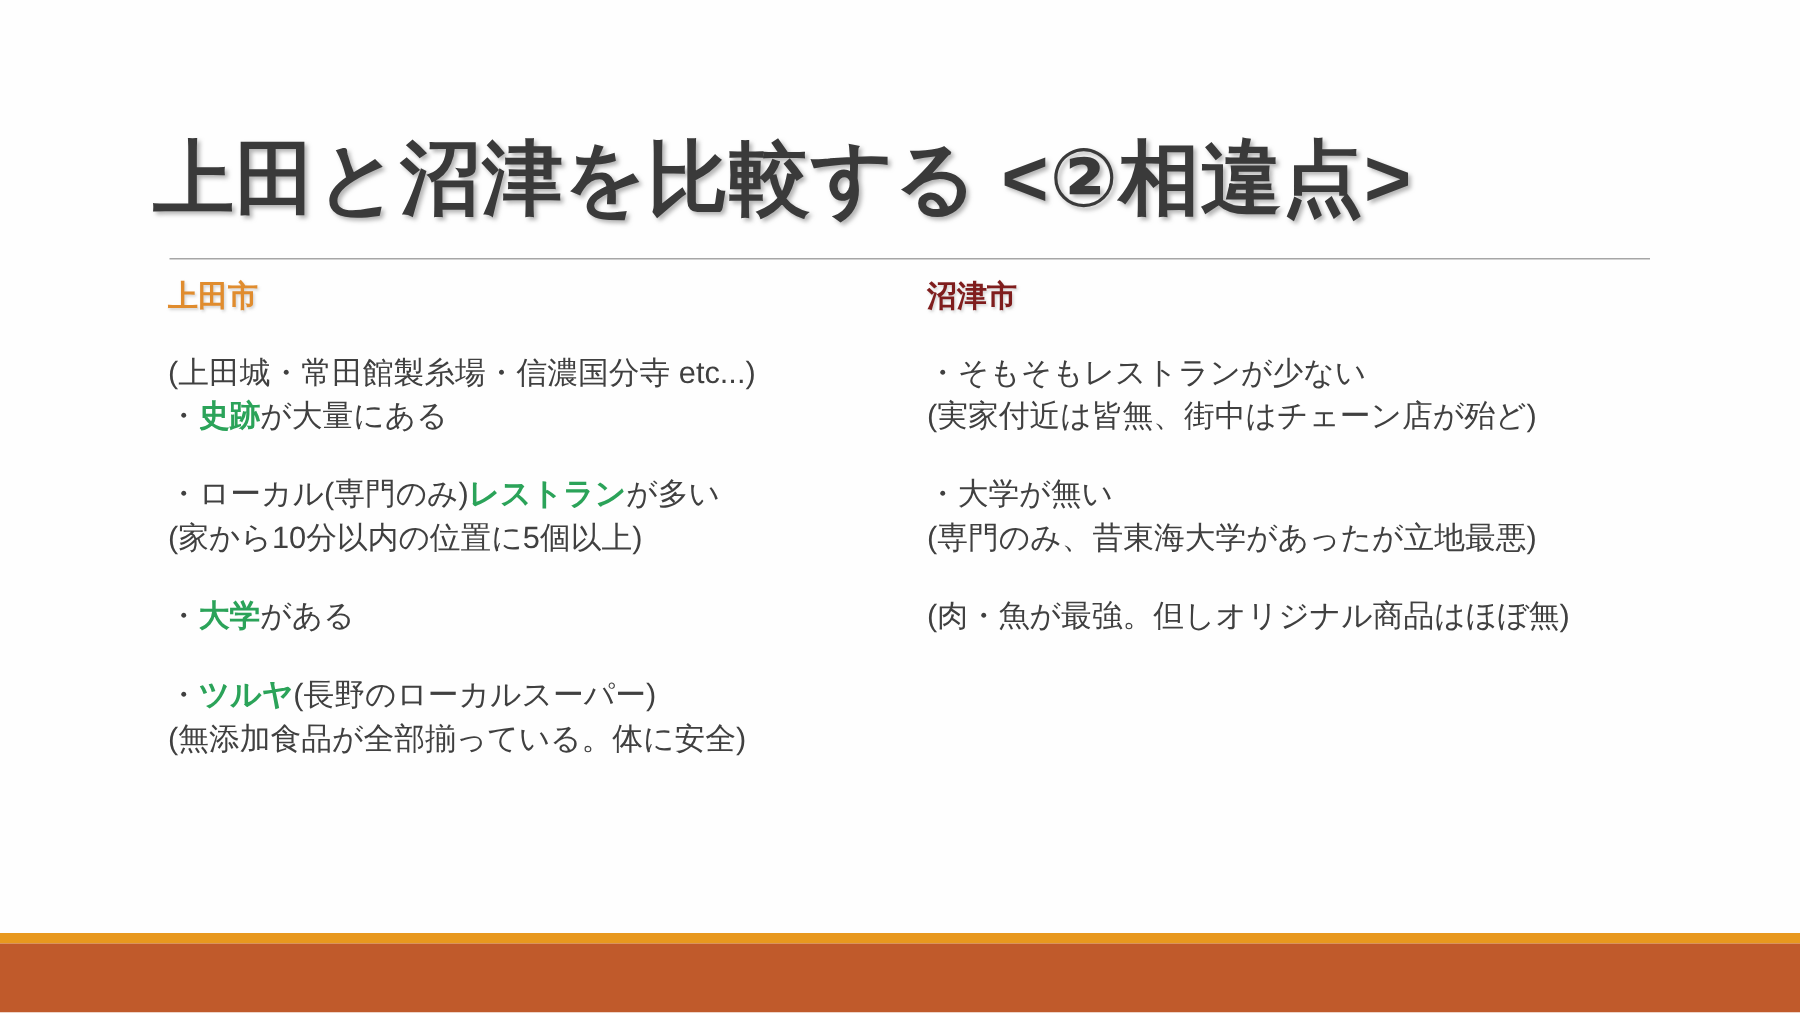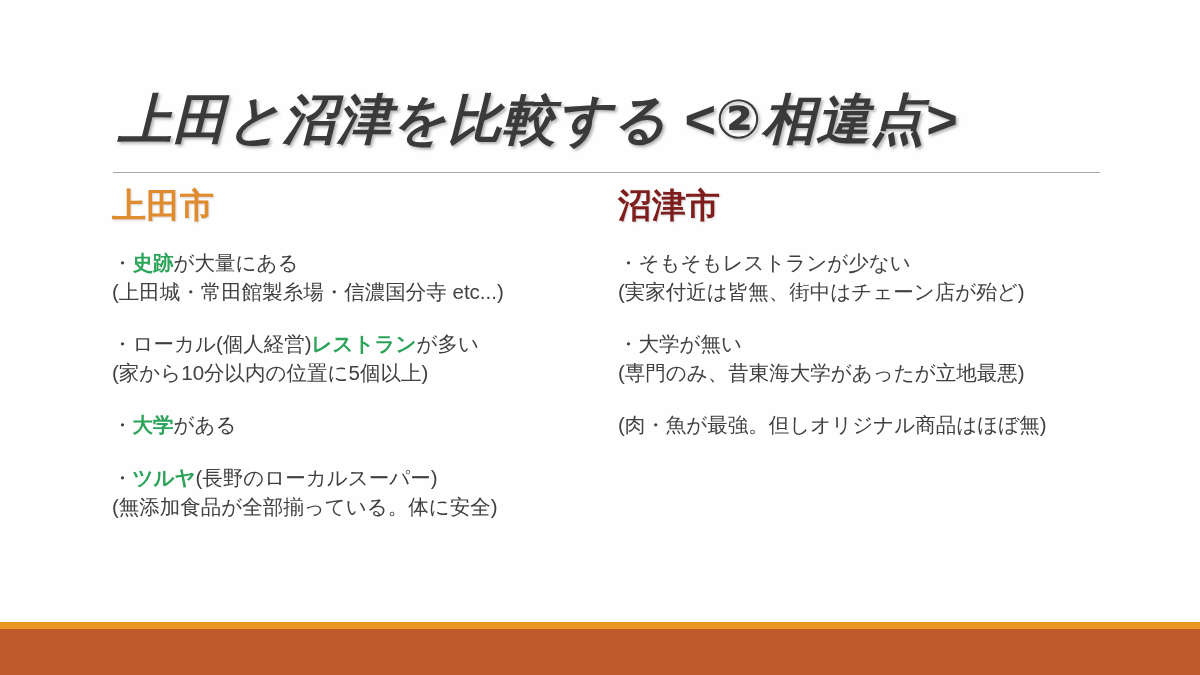--- a/index.html
+++ b/index.html
@@ -27,7 +27,7 @@
   
   .slide-title {
     position:absolute;
-    left:118px;
+    left:102px;
     top:89px;
     width:1000px;
     font-size:54px;
@@ -37,7 +37,6 @@
     line-height:1.12;
     text-shadow:2px 2px 3px rgba(120,120,120,0.55);
     white-space:nowrap;
-    font-style:italic;
   }
 
   .title-divider {

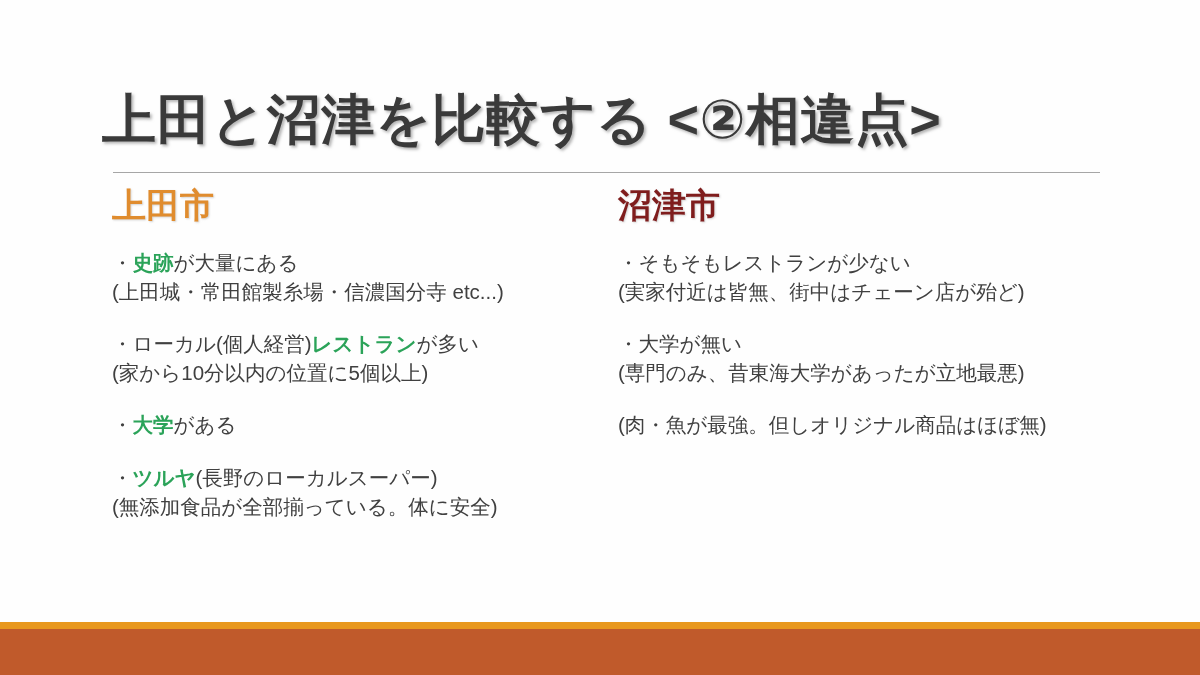--- a/index.html
+++ b/index.html
@@ -66,7 +66,7 @@
   .column.right { left:618px; }
 
   .col-heading {
-    font-size:34px;
+    font-size:20px;
     font-weight:bold;
     line-height:1.0;
     margin-bottom:0;

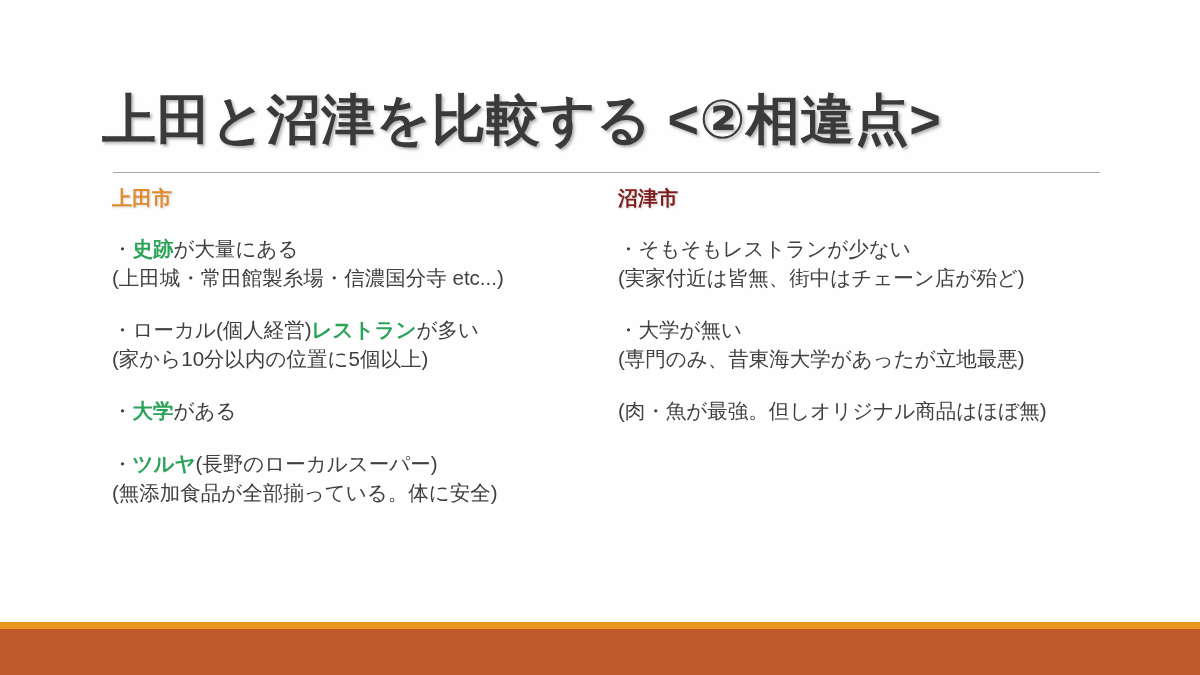--- a/index.html
+++ b/index.html
@@ -128,8 +128,8 @@
 
       <ul class="bullet-list">
         <li class="bullet-item">
+          <span class="bullet-line">(上田城・常田館製糸場・信濃国分寺 etc...)</span>
           <span class="bullet-line"><span>・</span><span class="hl">史跡</span><span>が大量にある</span></span>
-          <span class="bullet-line">(上田城・常田館製糸場・信濃国分寺 etc...)</span>
         </li>
         <li class="bullet-item">
           <span class="bullet-line"><span>・ローカル(個人経営)</span><span class="hl">レストラン</span><span>が多い</span></span>

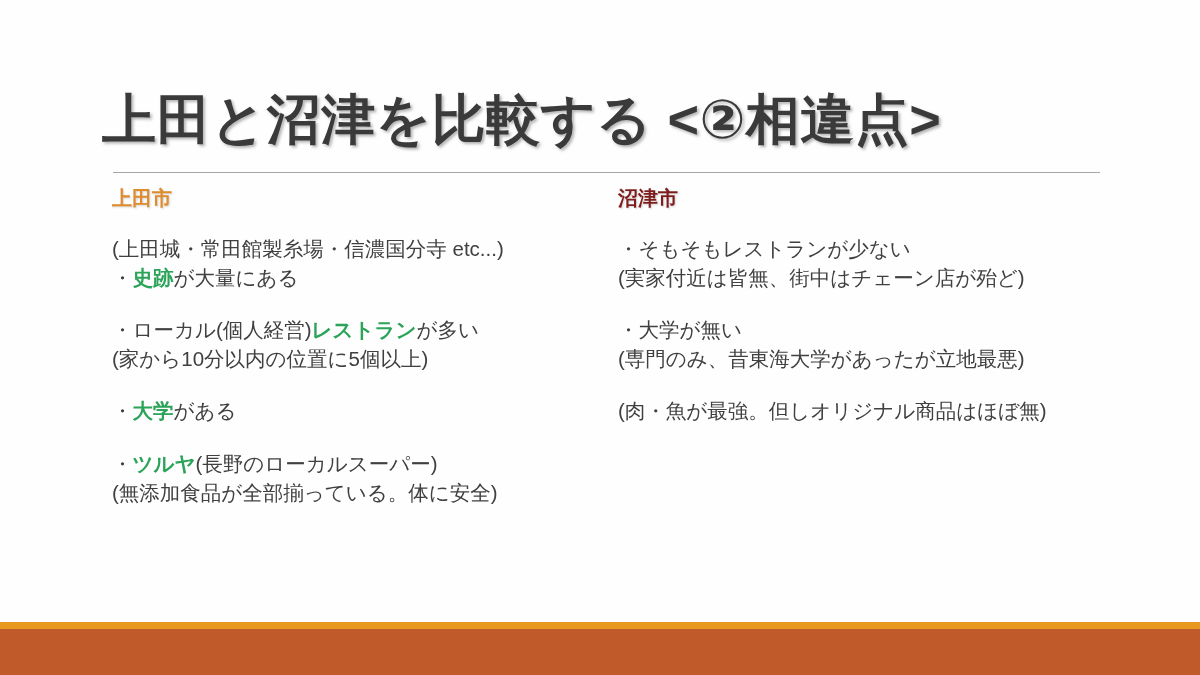--- a/index.html
+++ b/index.html
@@ -132,7 +132,7 @@
           <span class="bullet-line"><span>・</span><span class="hl">史跡</span><span>が大量にある</span></span>
         </li>
         <li class="bullet-item">
-          <span class="bullet-line"><span>・ローカル(個人経営)</span><span class="hl">レストラン</span><span>が多い</span></span>
+          <span class="bullet-line"><span>・ローカル(専門のみ)</span><span class="hl">レストラン</span><span>が多い</span></span>
           <span class="bullet-line">(家から10分以内の位置に5個以上)</span>
         </li>
         <li class="bullet-item">

